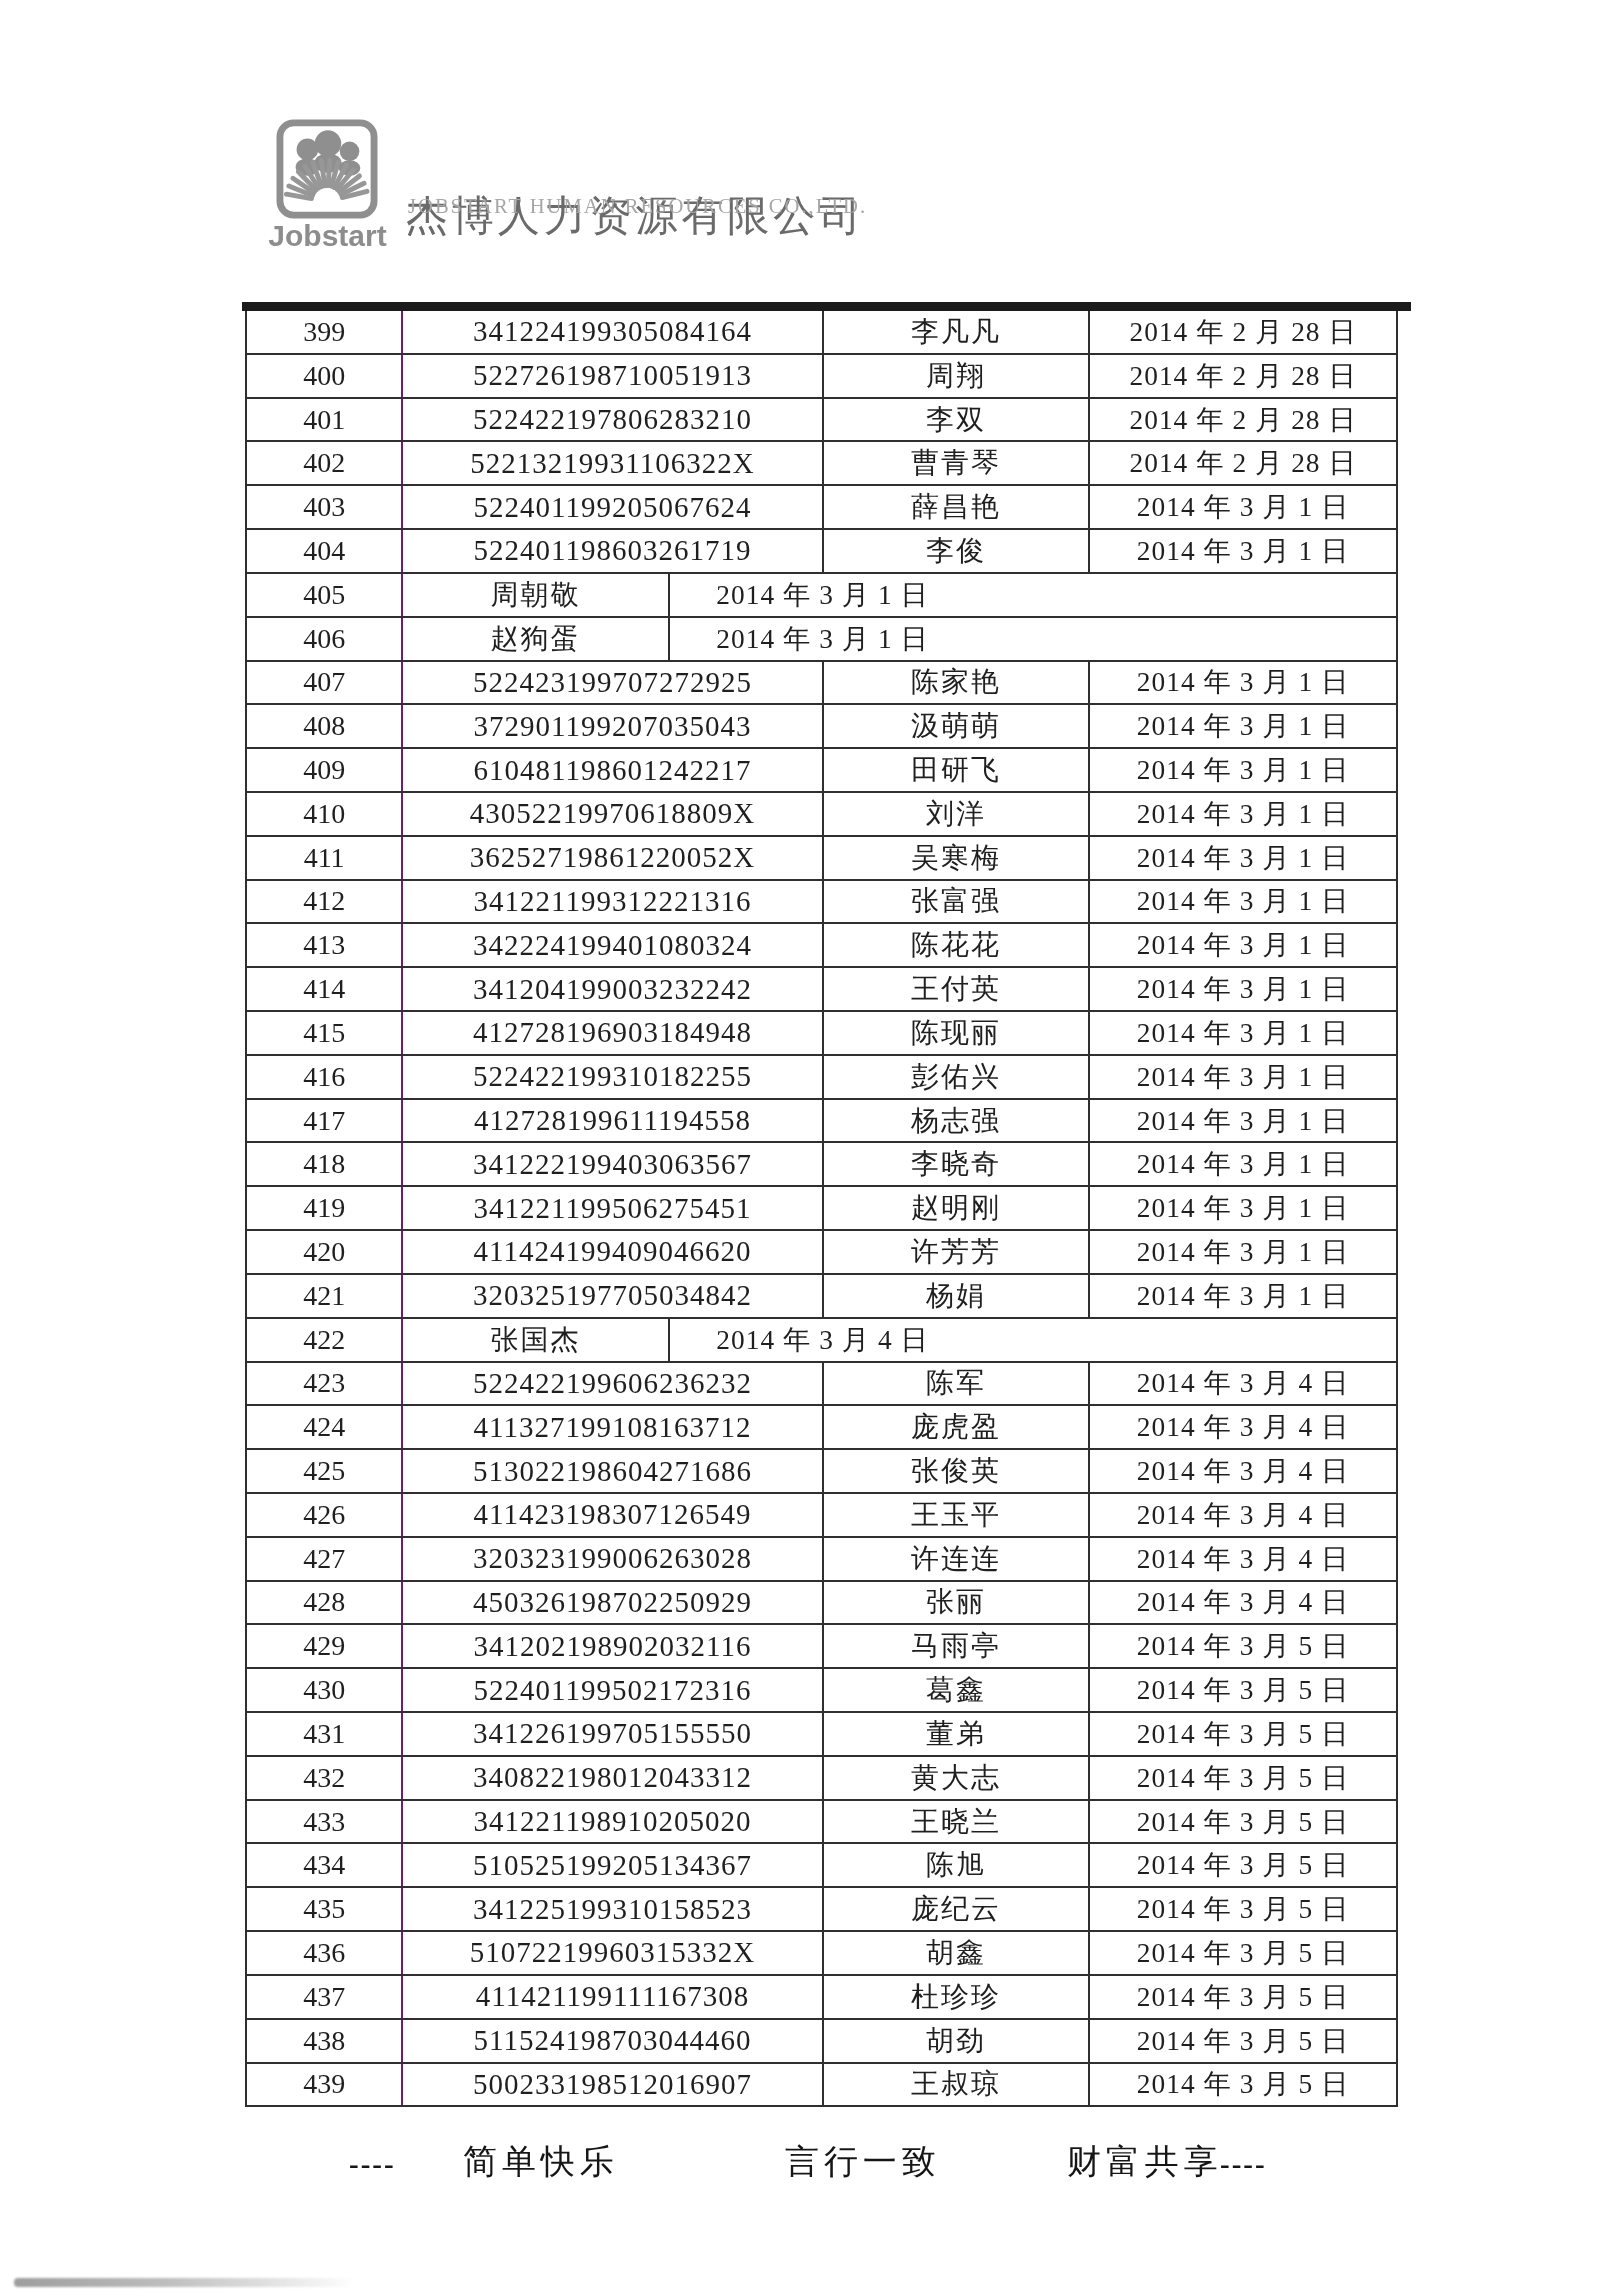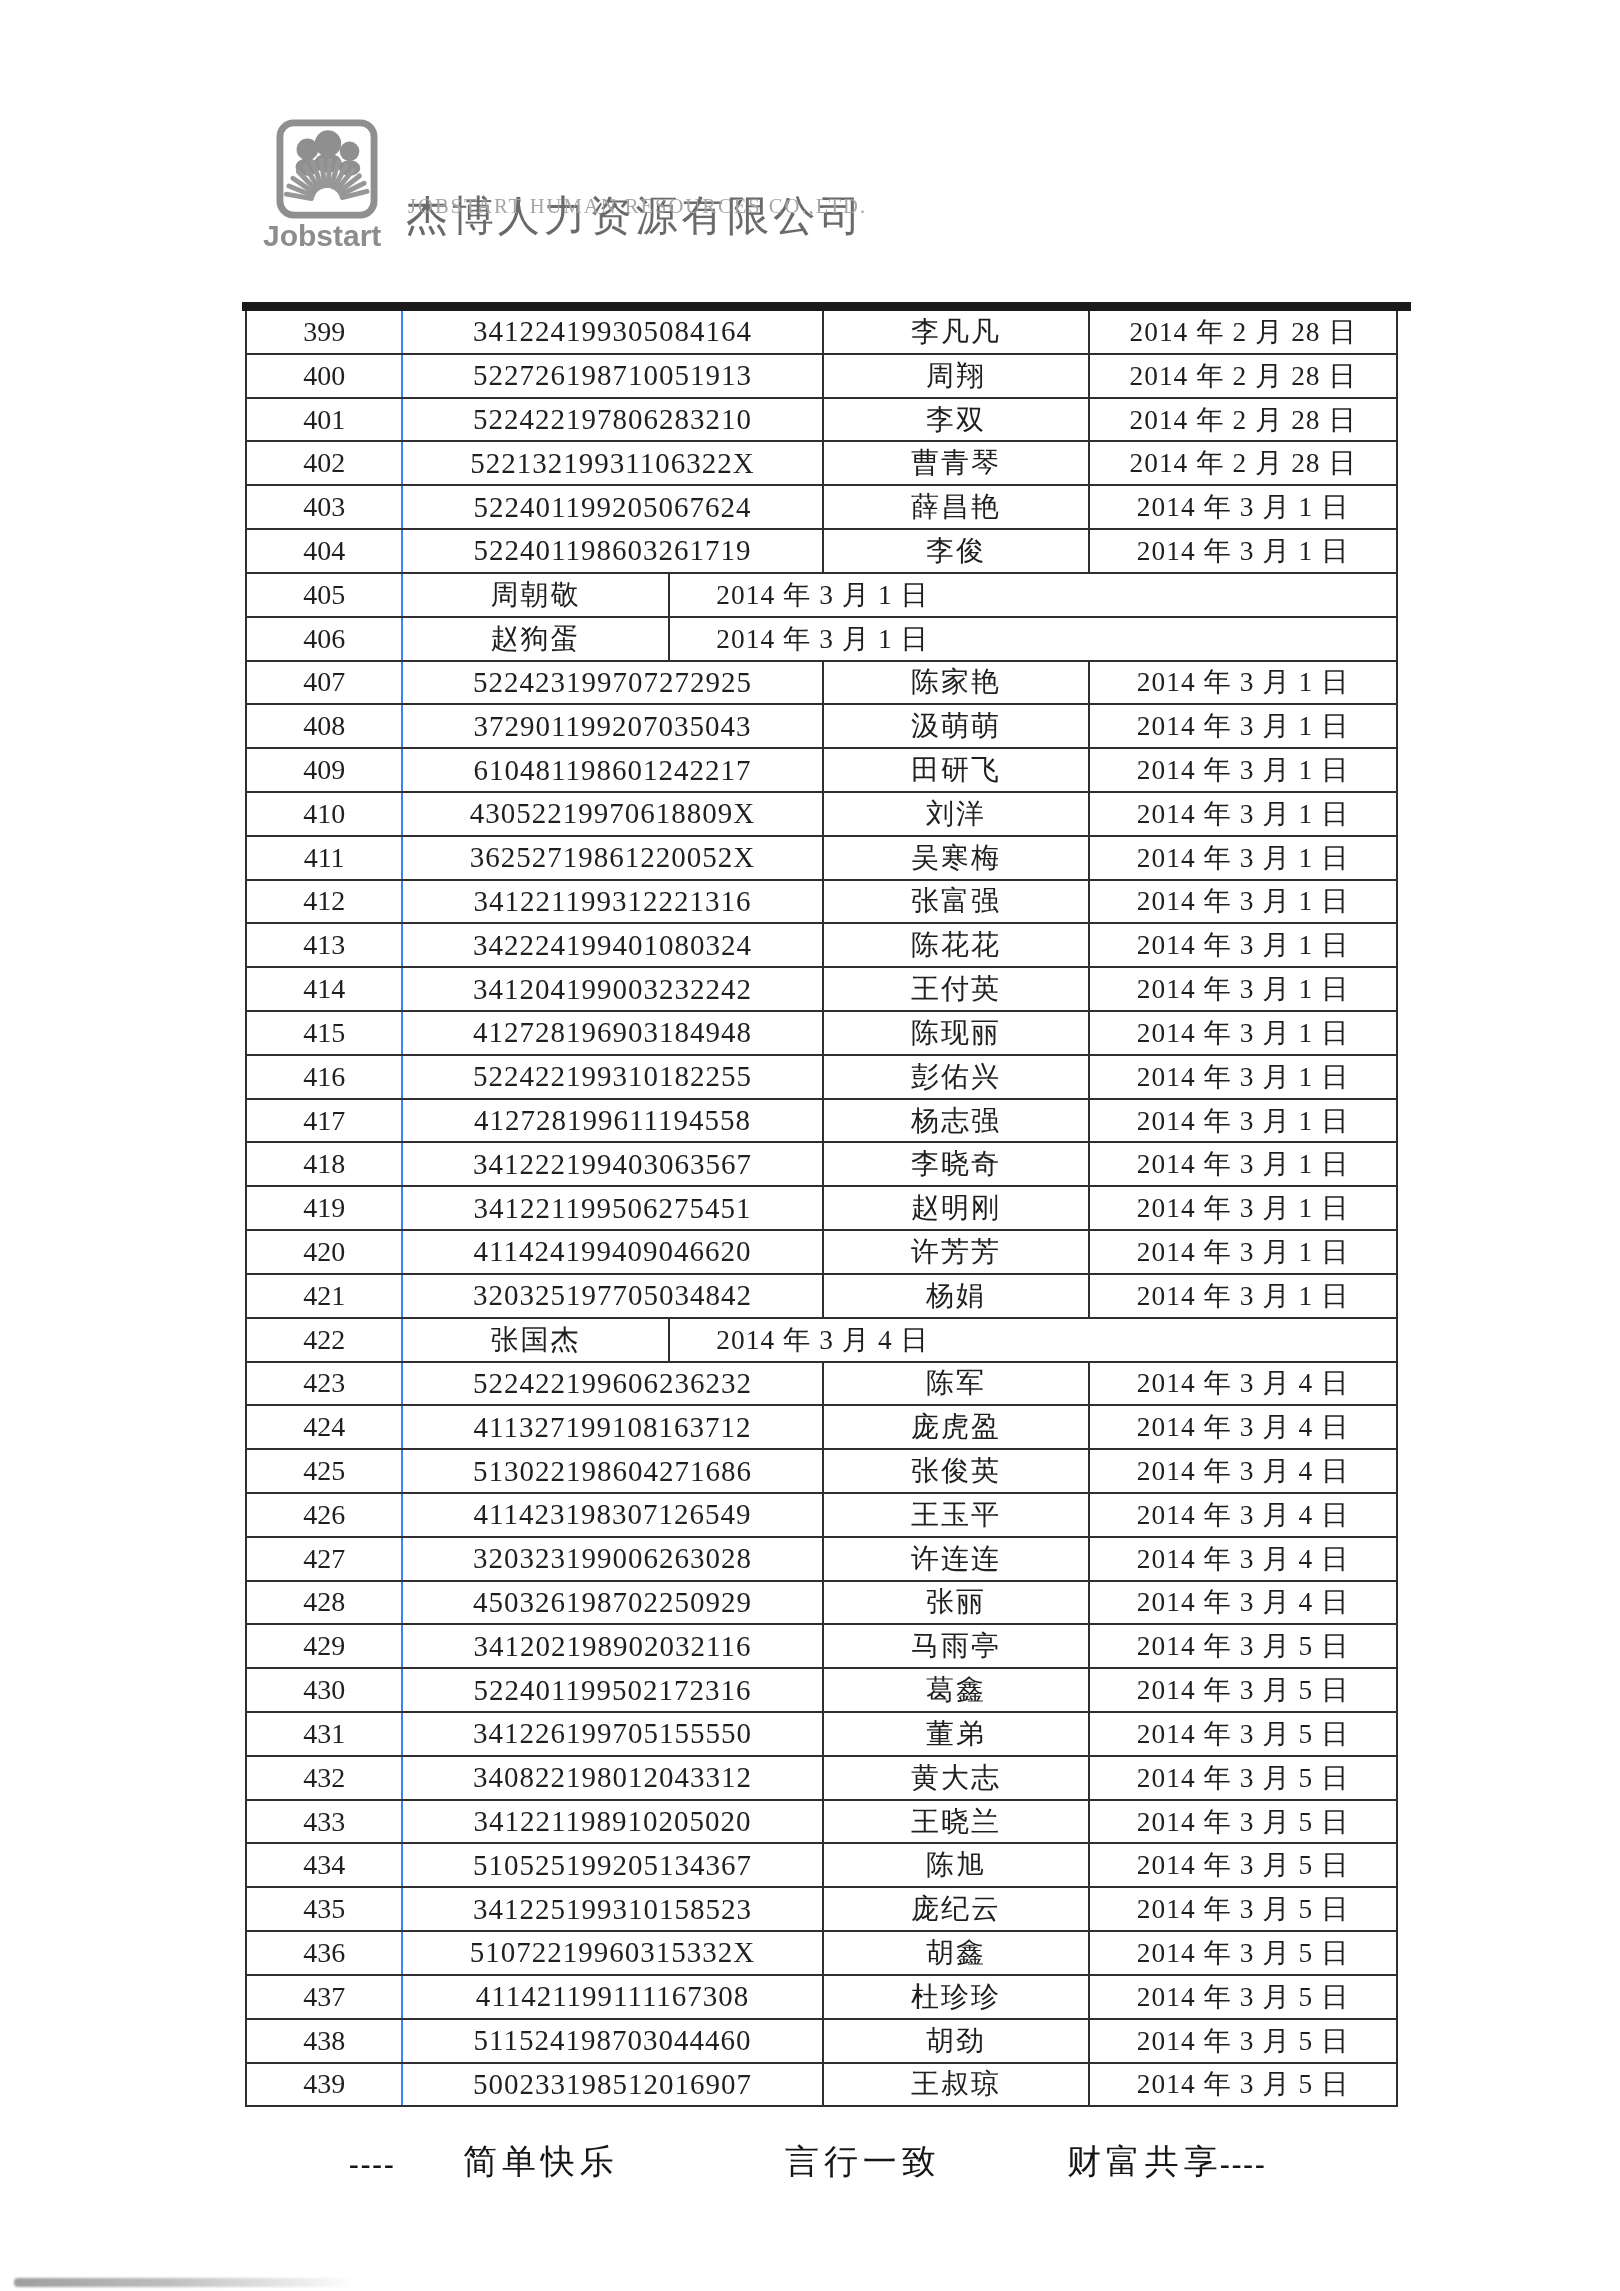--- a/index.html
+++ b/index.html
@@ -15,6 +15,7 @@
   .logo-box{position:absolute;left:276px;top:119px;width:102px;height:100px;}
   .brand{
     position:absolute;left:263px;top:219px;width:129px;
+    text-align:center;
     font-family:"Liberation Sans","DejaVu Sans",sans-serif;
     font-weight:bold;font-size:30px;color:#8d8d8d;letter-spacing:0px;
   }

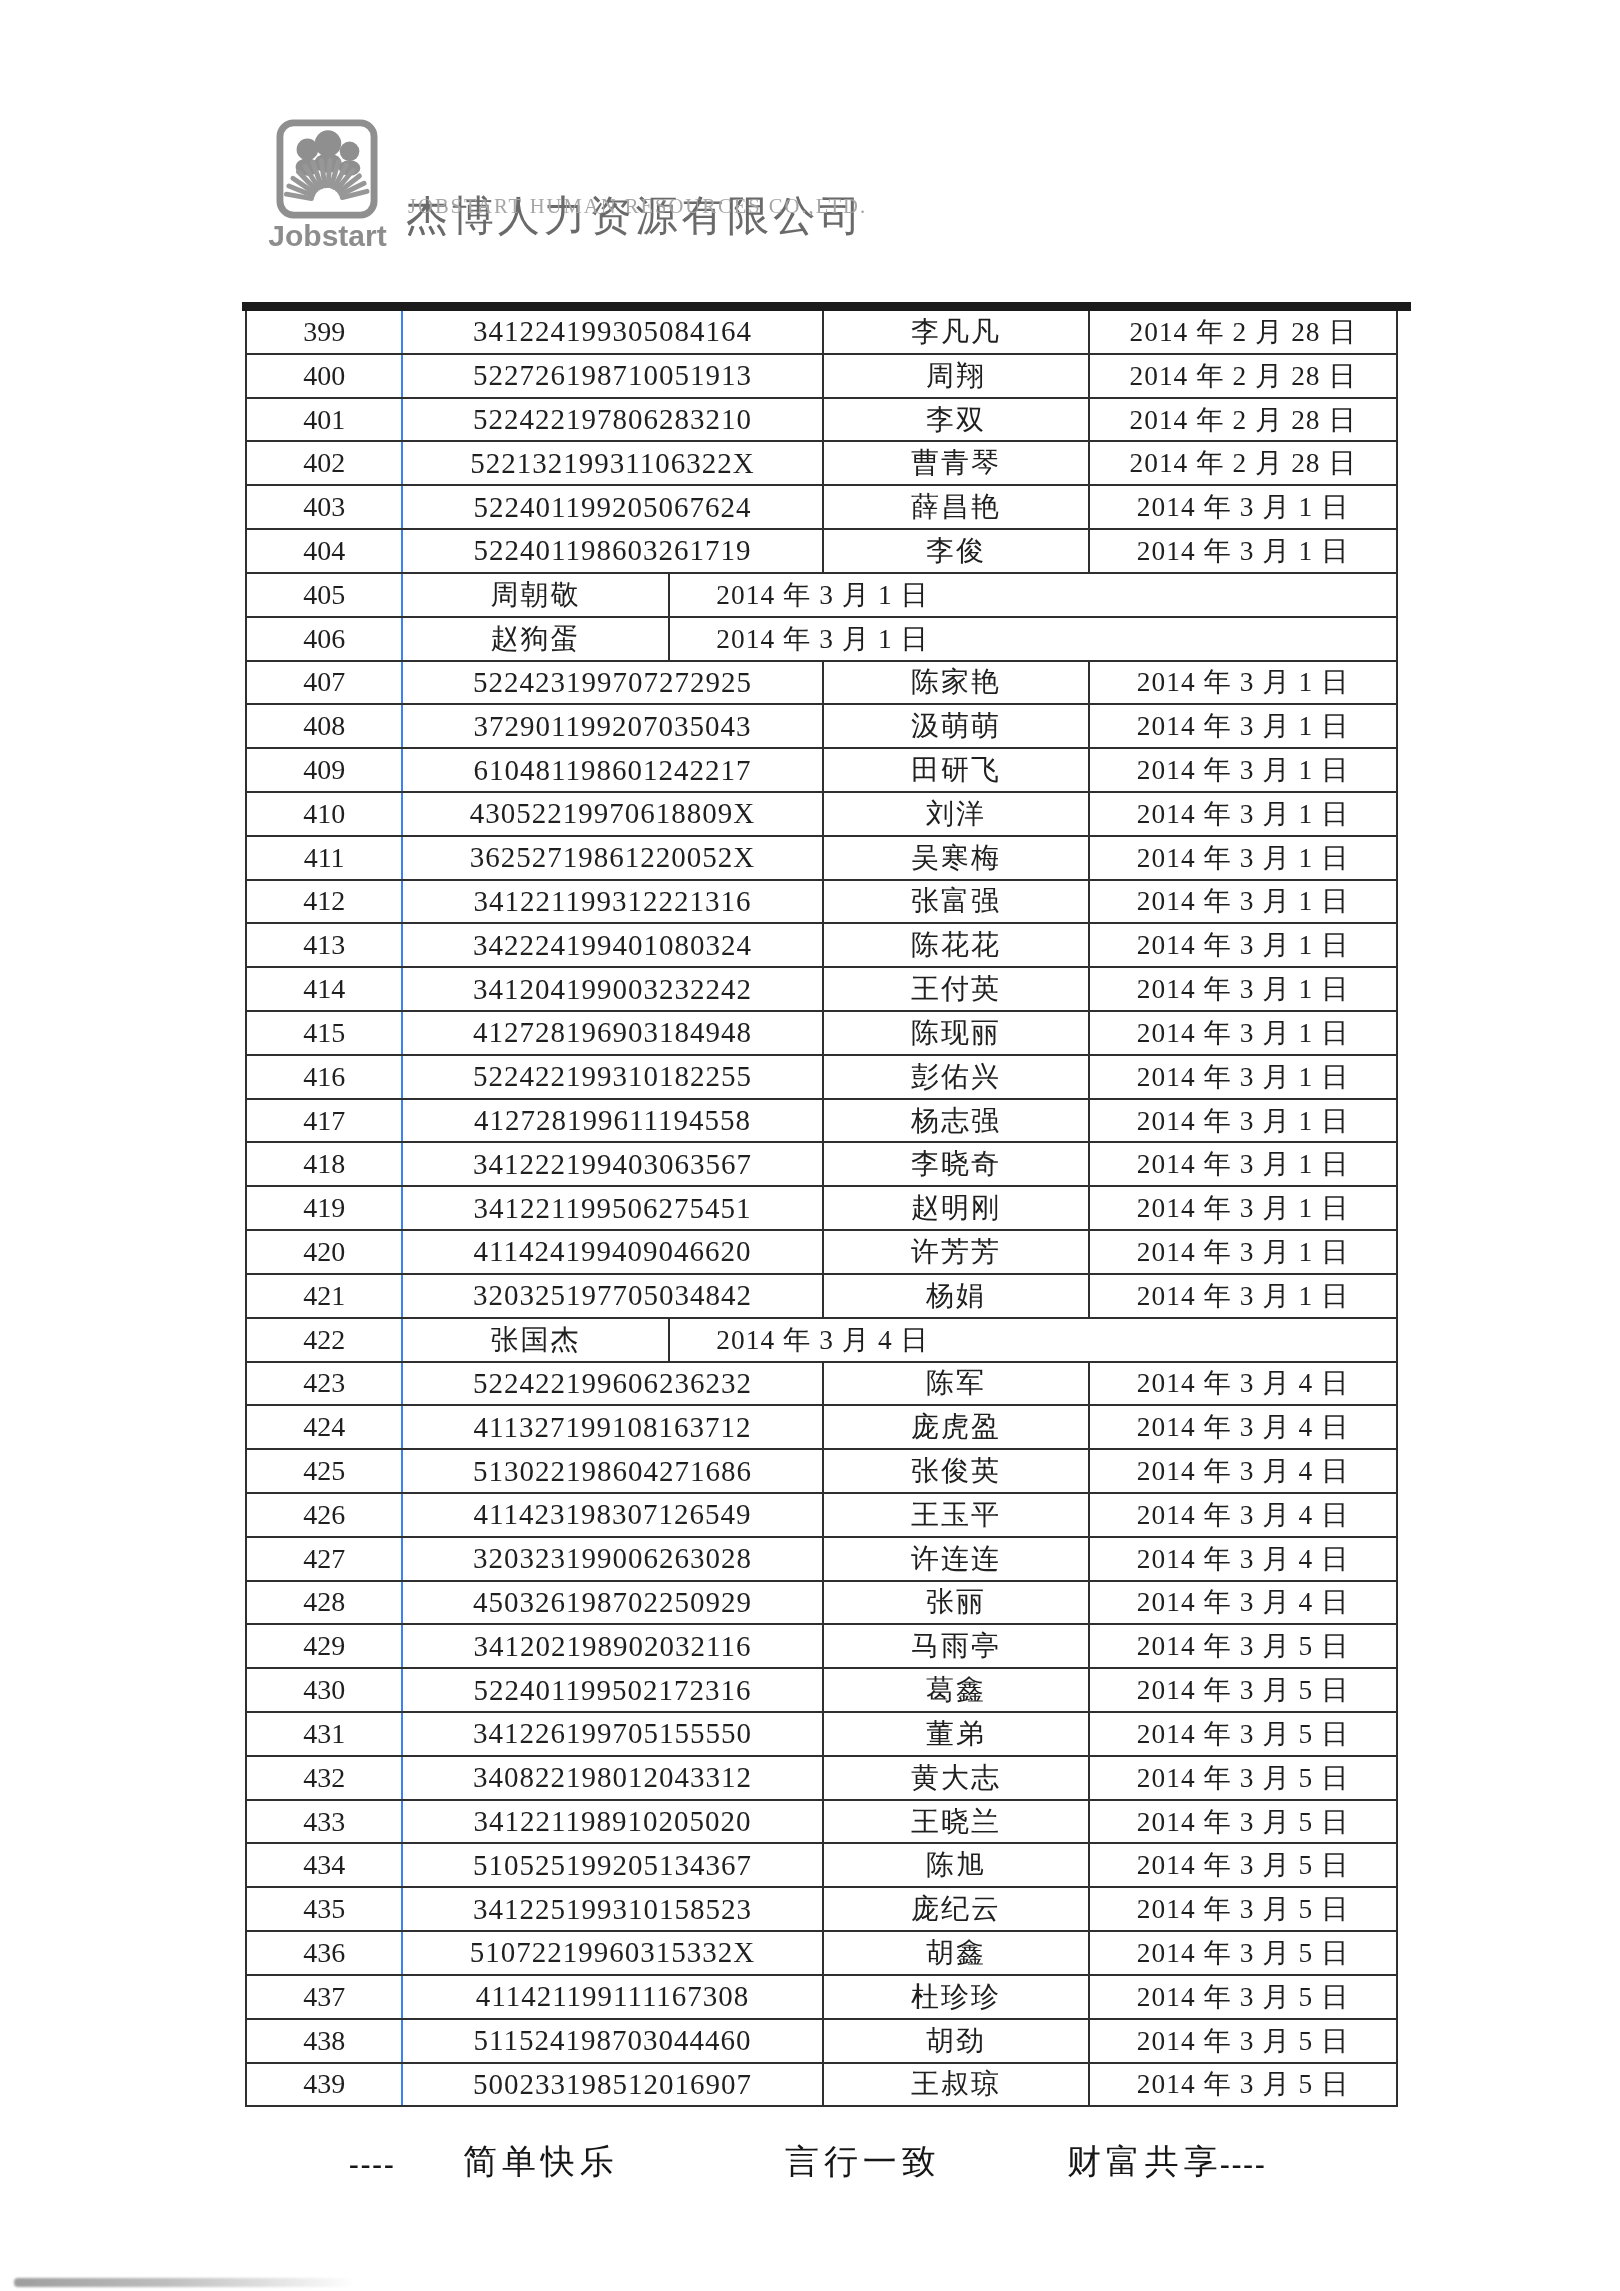--- a/index.html
+++ b/index.html
@@ -45,7 +45,7 @@
     display:flex;align-items:center;justify-content:center;
     box-sizing:border-box;white-space:nowrap;
   }
-  .c-no{width:13.6%;border-right:2px solid #3b82f6;font-size:28px;}
+  .c-no{width:13.6%;border-right:2px solid #701a75;font-size:28px;}
   .c-id{width:36.6%;border-right:2px solid #2f2f2f;font-size:29px;letter-spacing:1px;}
   .c-name{
     width:23.2%;border-right:2px solid #2f2f2f;font-size:28px;letter-spacing:2px;

